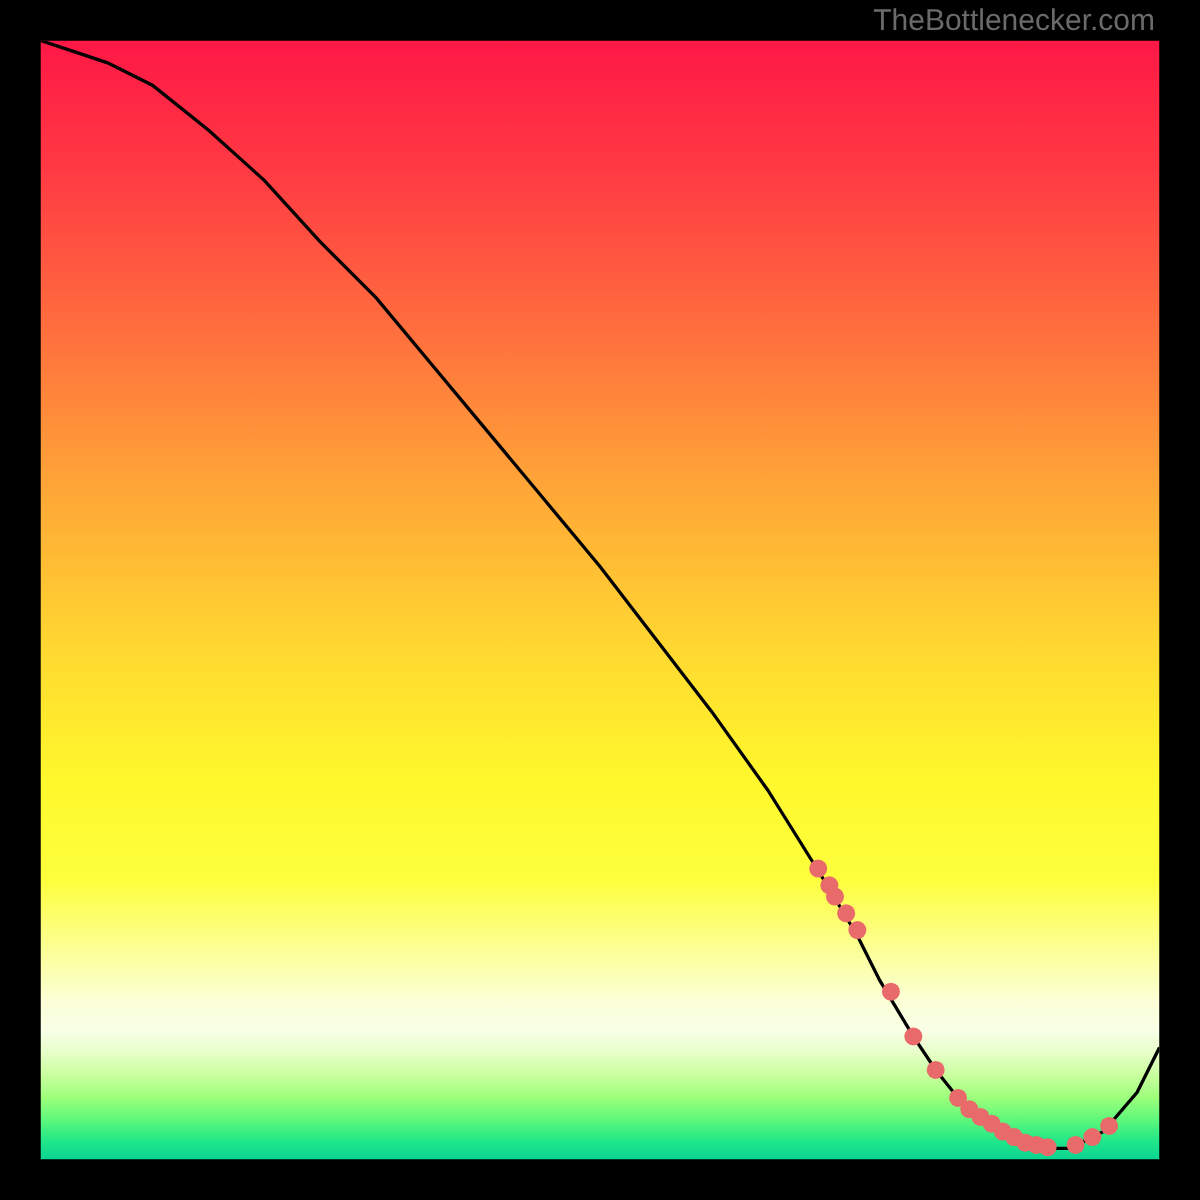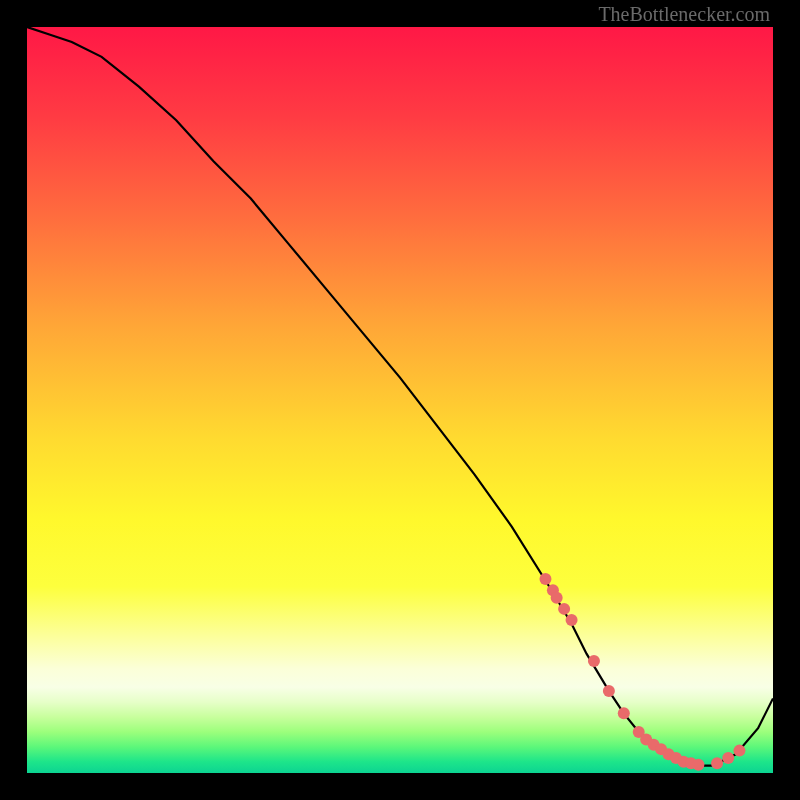--- a/index.html
+++ b/index.html
@@ -42,7 +42,7 @@
     top: 3px;
     right: 30px;
     color: #6a6a6a;
-    font-family: Liberation Serif, serif;
+    font-family: Liberation Sans, sans-serif;
     font-size: 20px;
     font-weight: 500;
     text-align: center;

